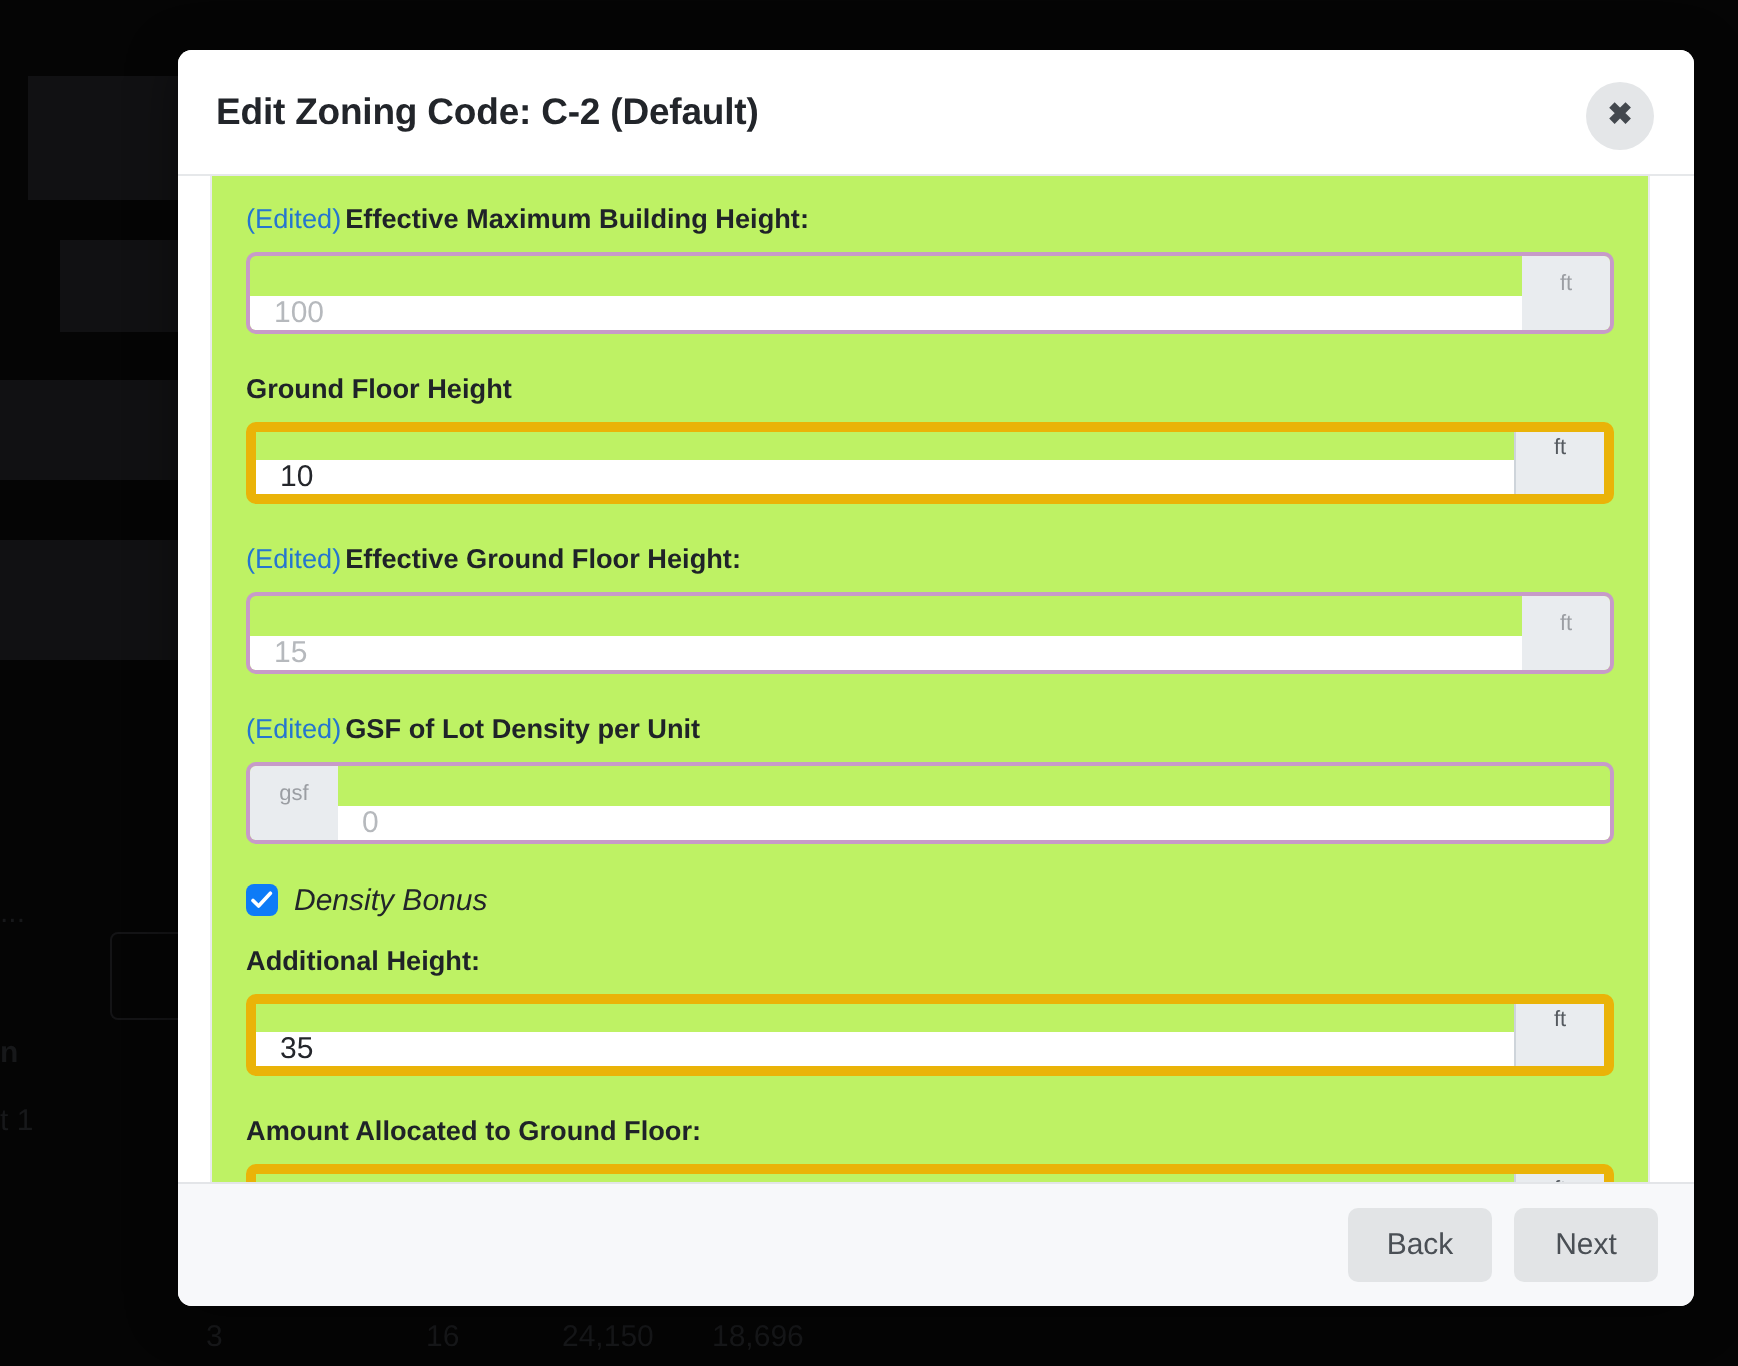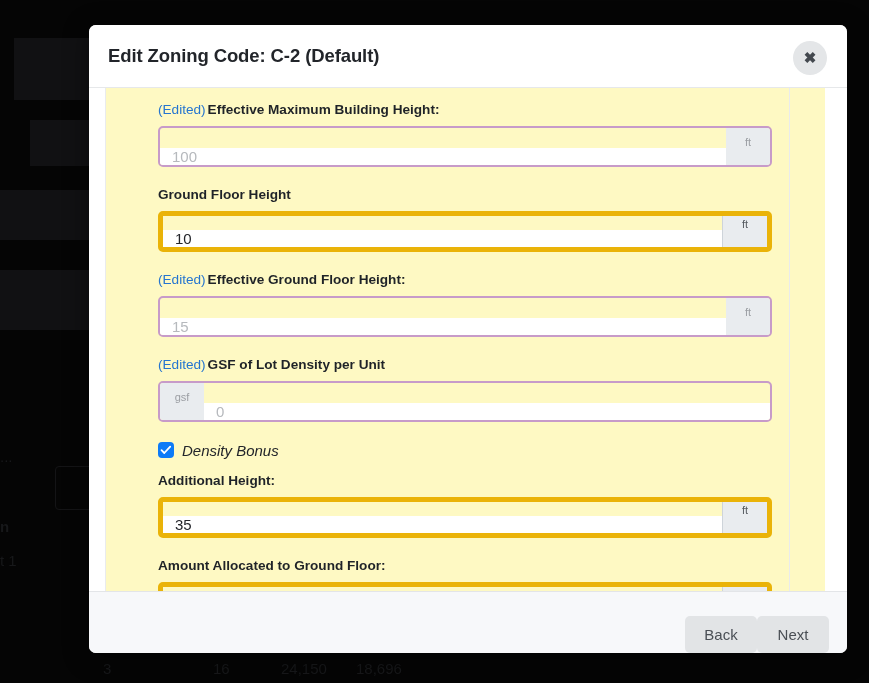--- a/index.html
+++ b/index.html
@@ -96,9 +96,8 @@
     flex: 1 1 auto;
     position: relative;
     display: flex;
-    background: #fef9c3;
-    overflow: hidden;
-    gap: 35px;
+    background: #bef264;
+    overflow: hidden;
   }
   #body-gutter {
     width: 16px;

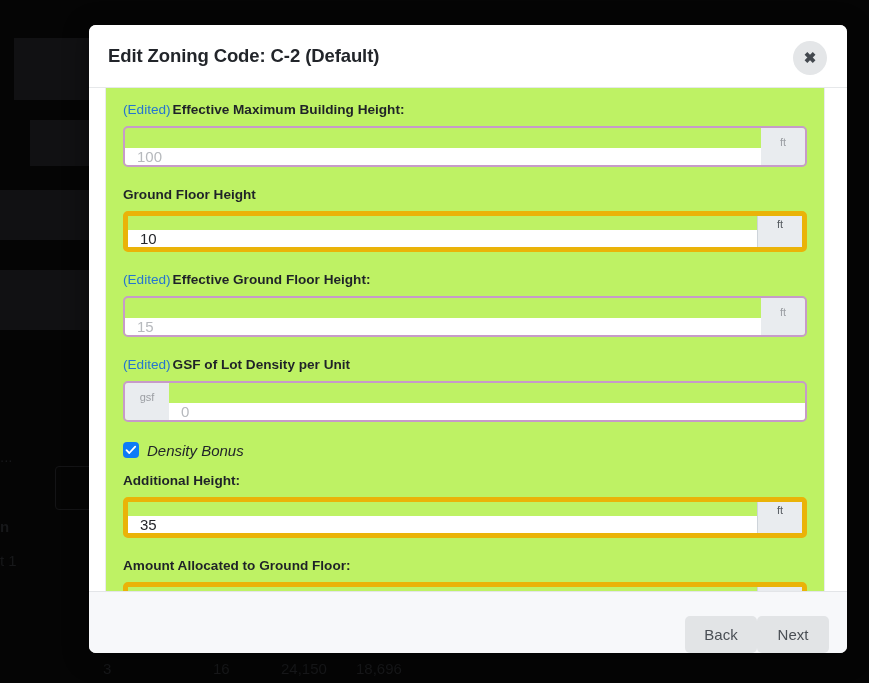--- a/index.html
+++ b/index.html
@@ -207,9 +207,10 @@
     background: #f7f8fa;
     border-top: 1px solid #e3e5e8;
     display: flex;
-    align-items: flex-end;
+    align-items: center;
     justify-content: flex-end;
     padding-right: 18px;
+    gap: 11px;
     box-sizing: border-box;
   }
   .footer-btn {

